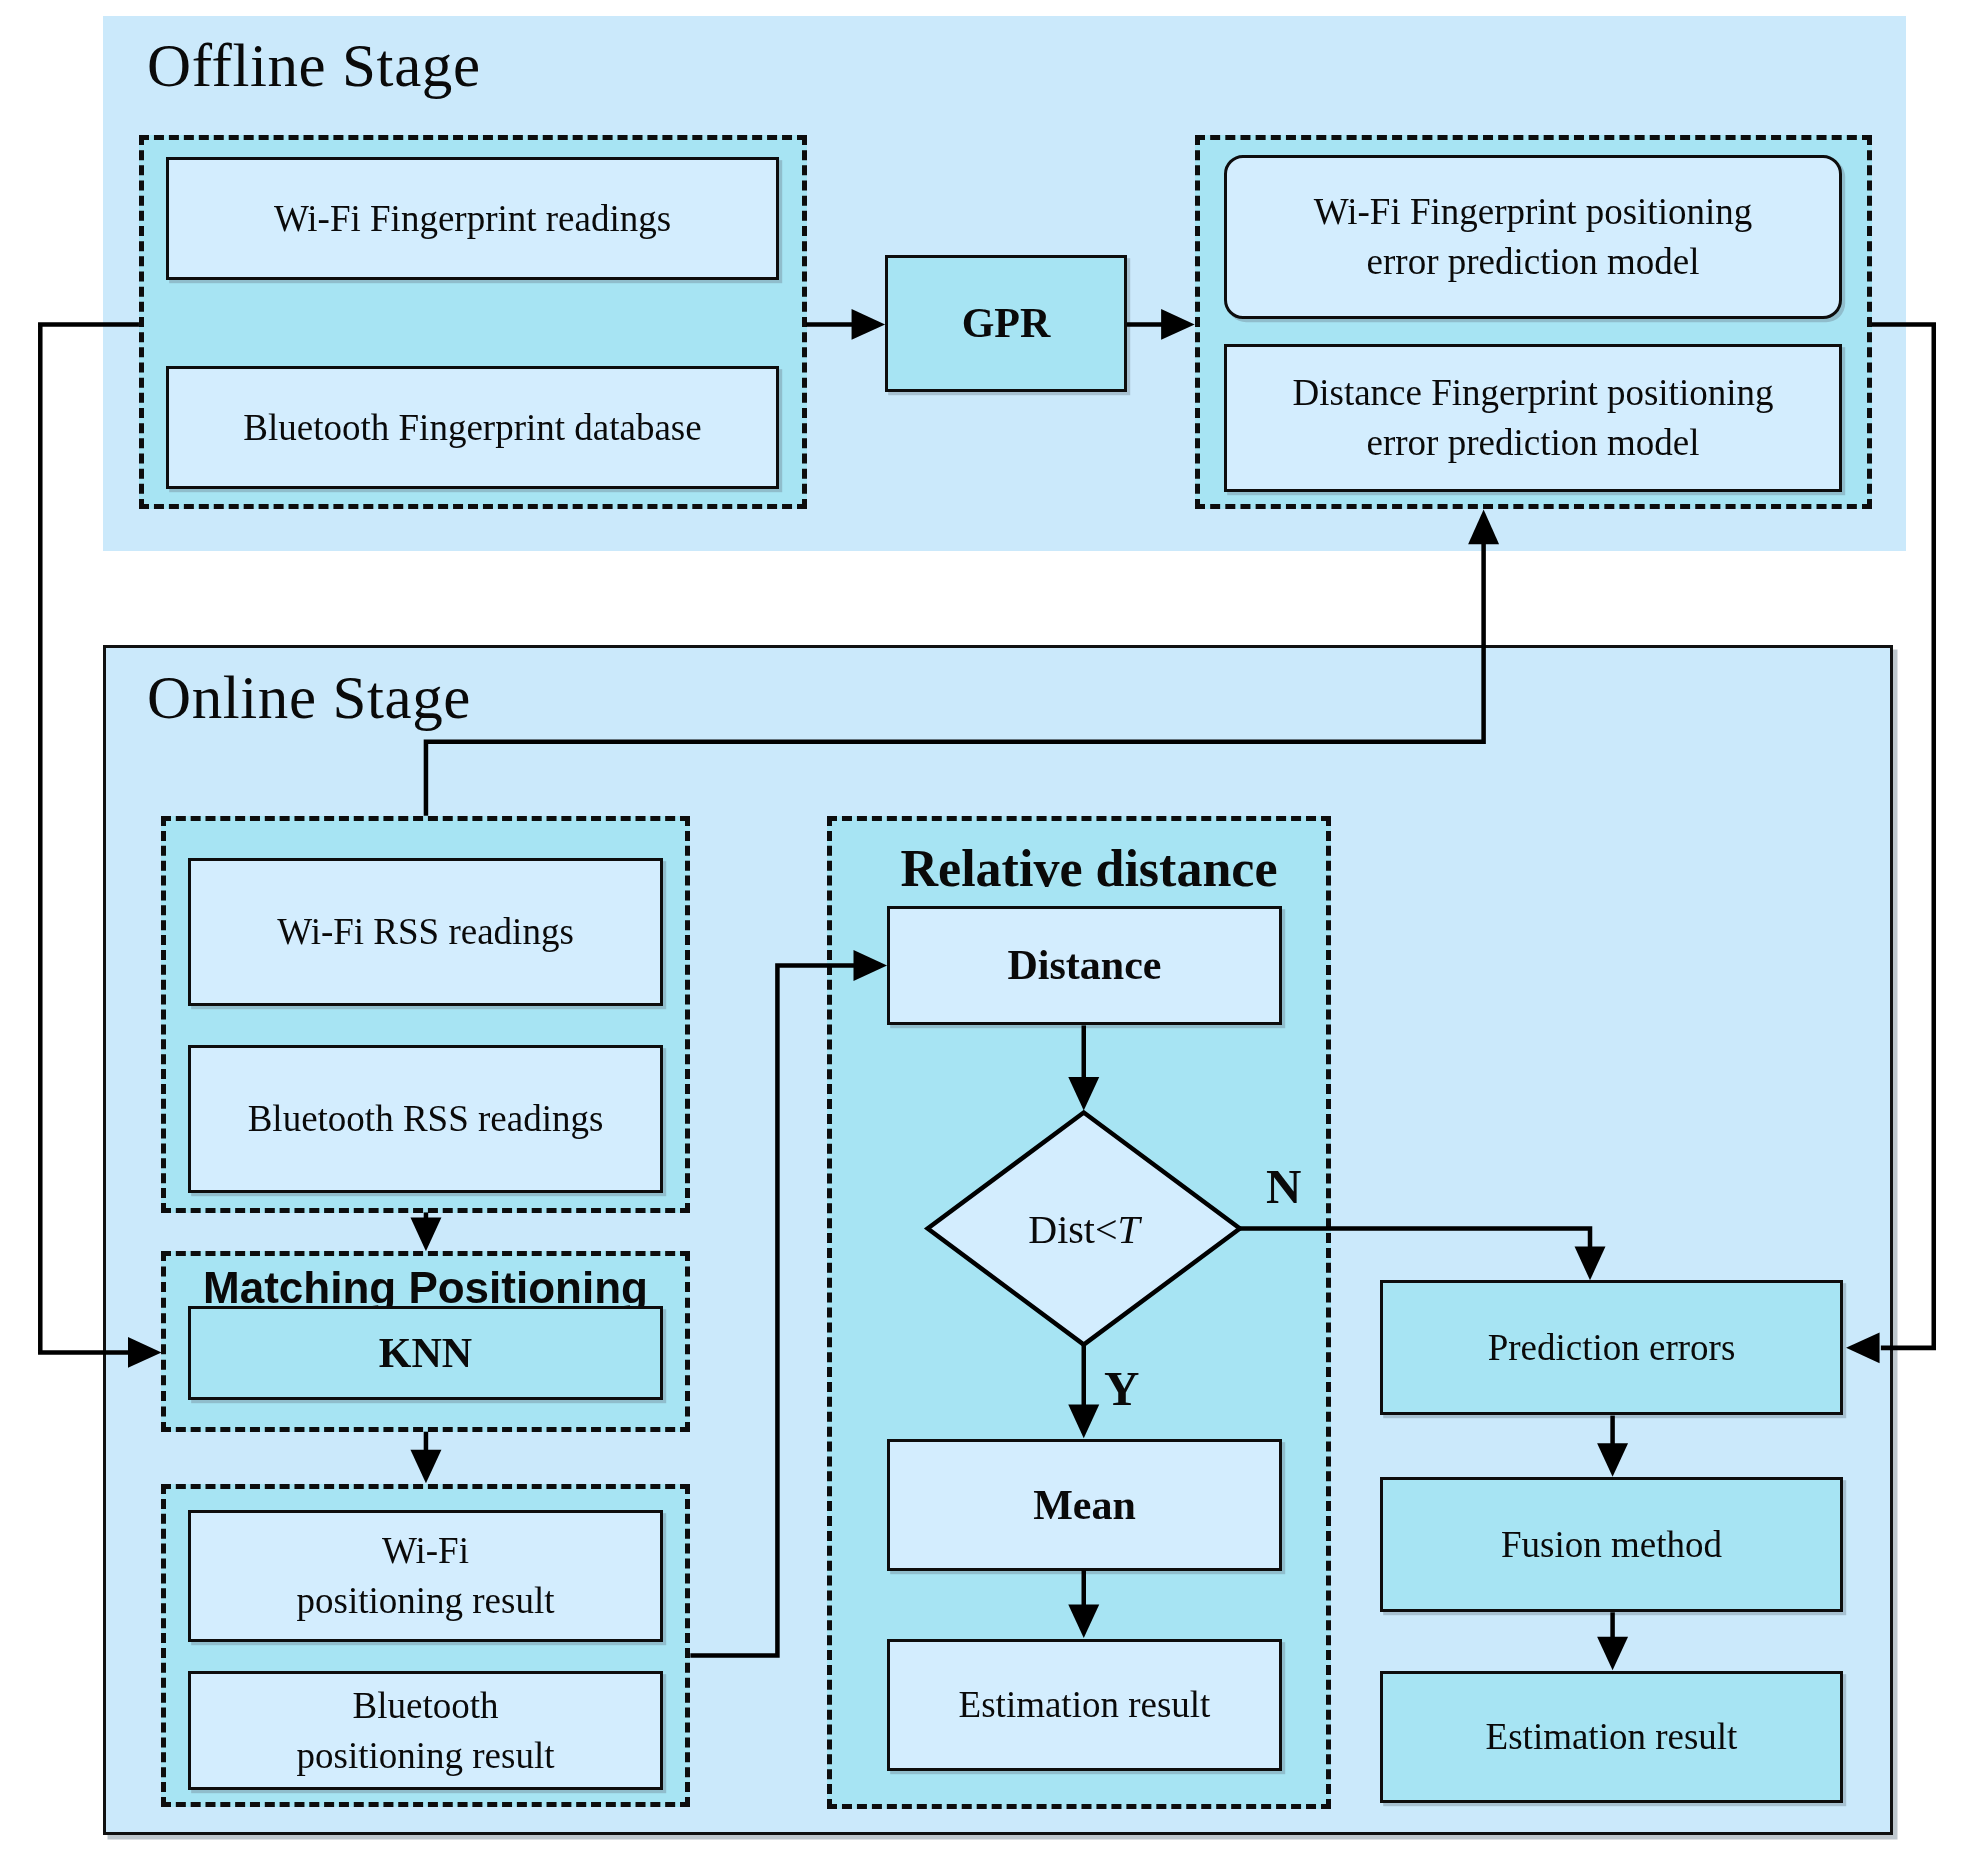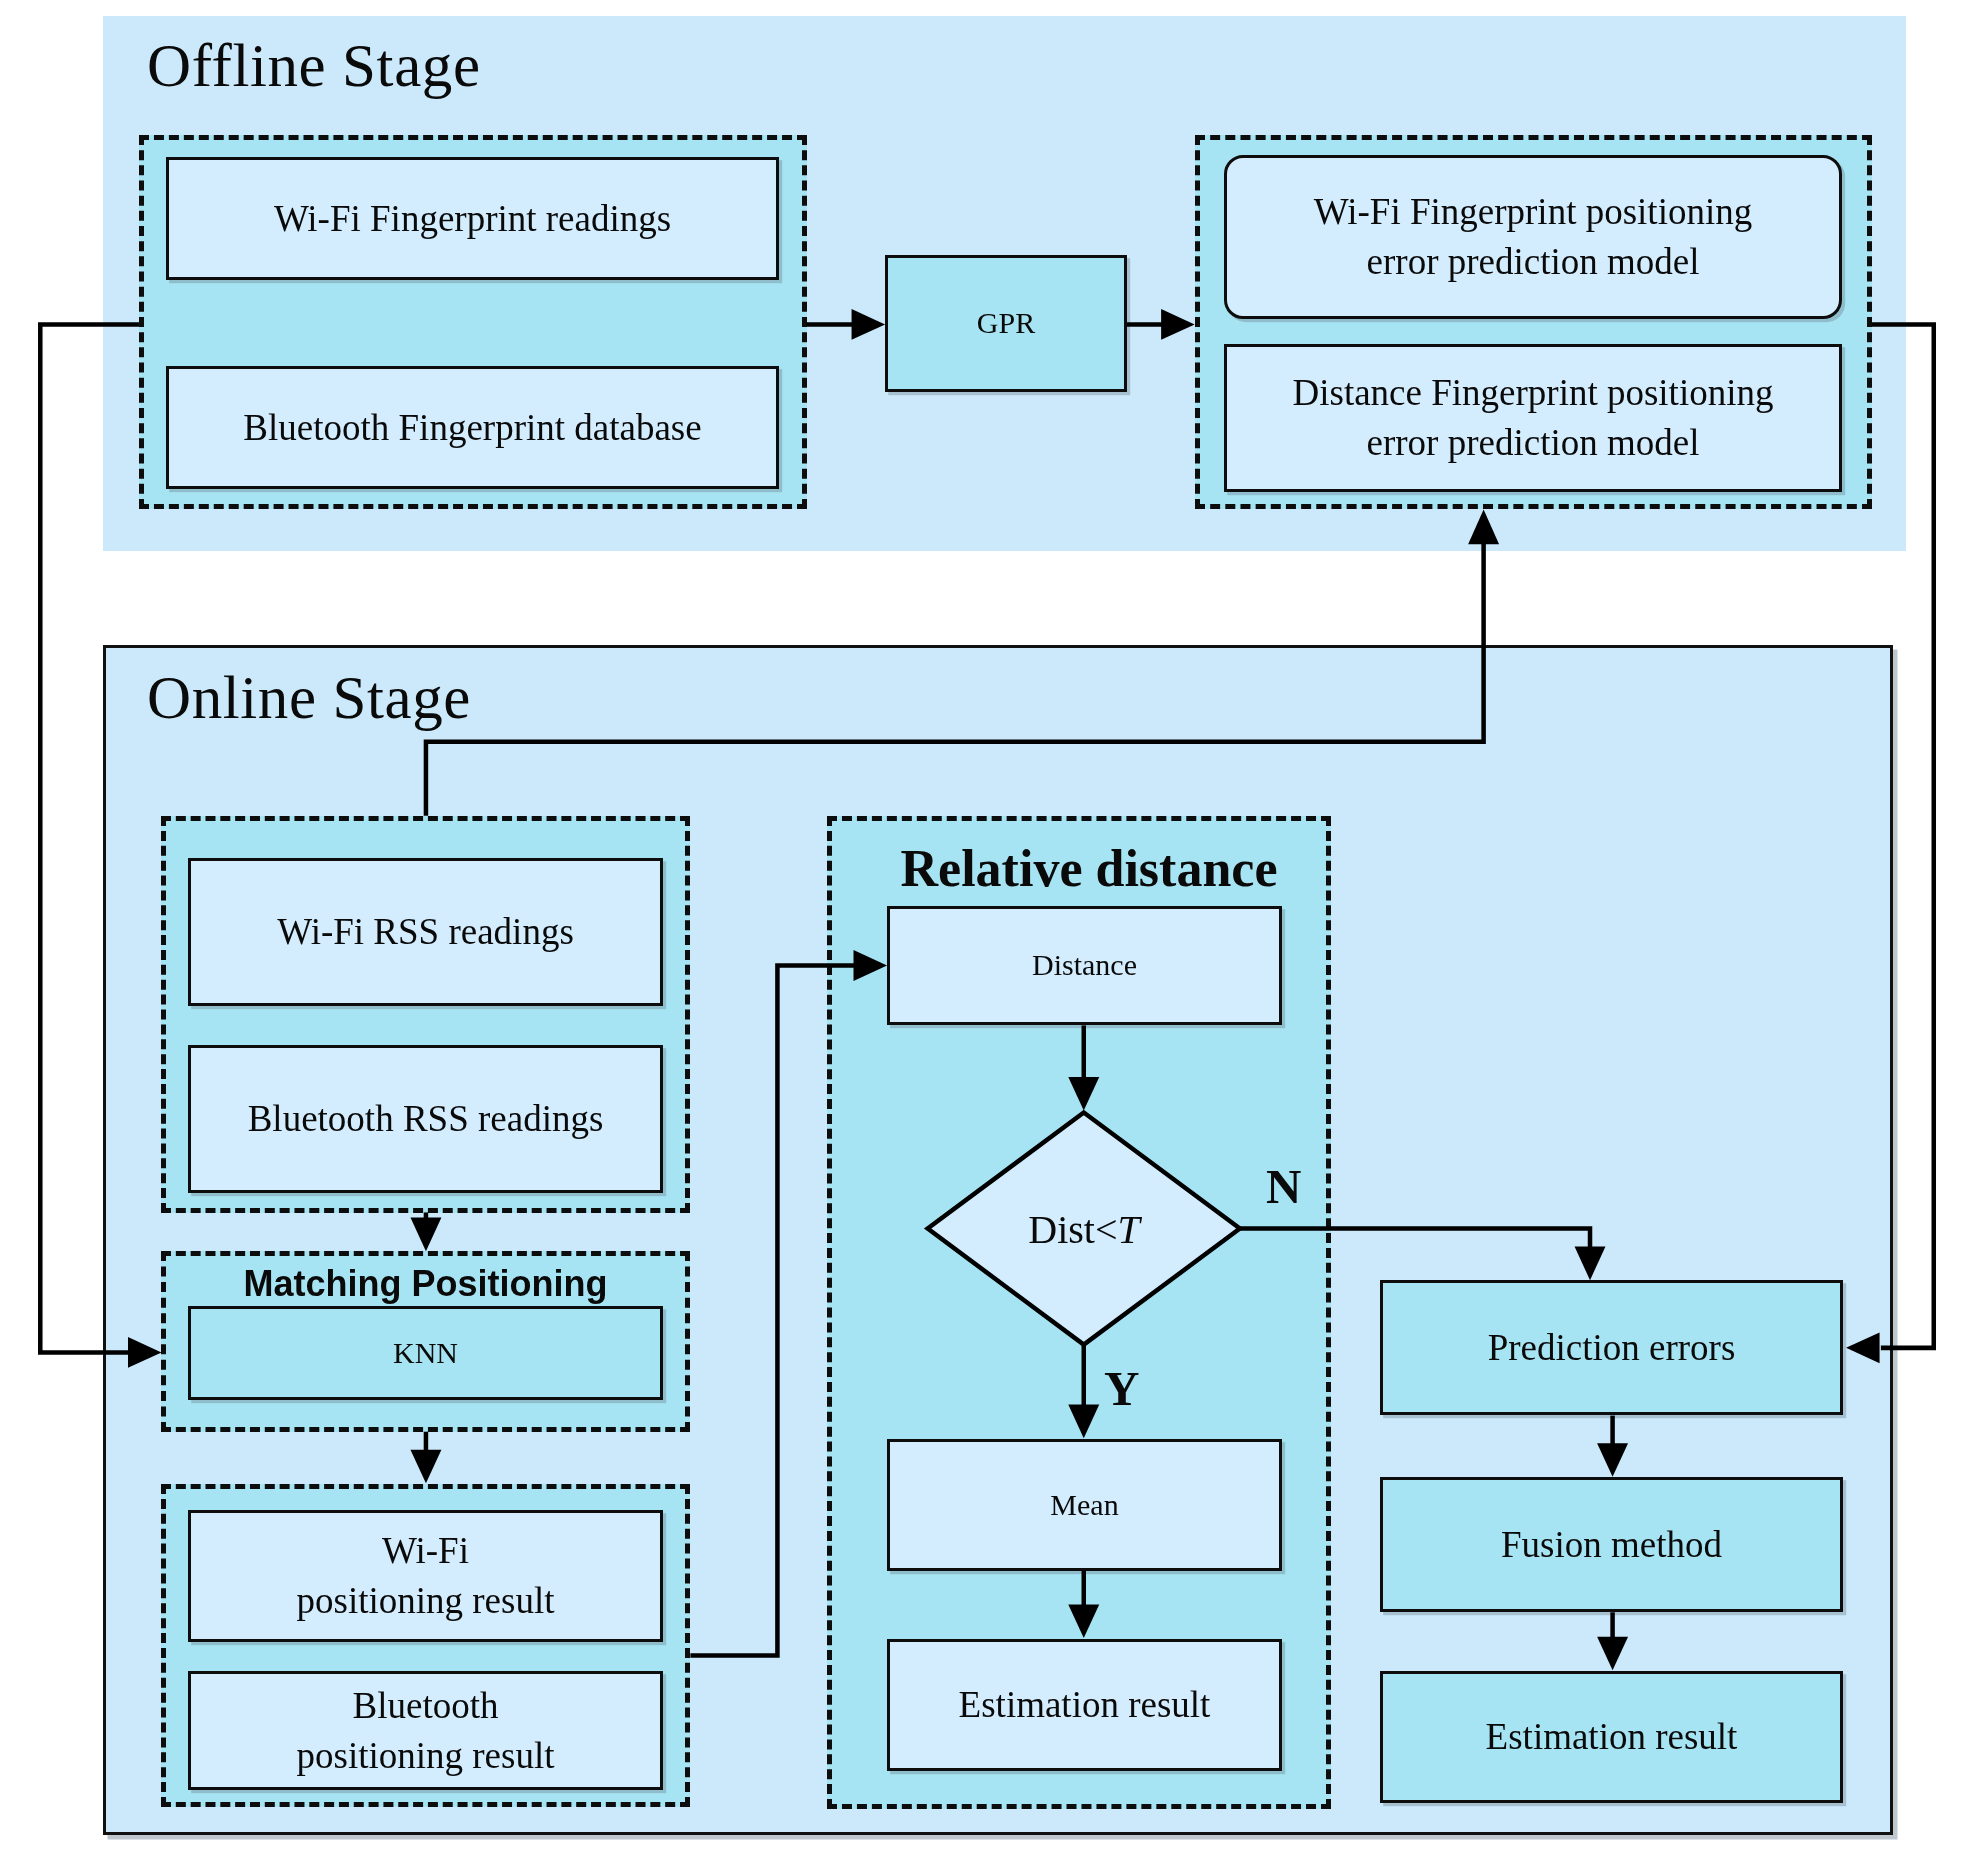--- a/index.html
+++ b/index.html
@@ -17,7 +17,7 @@
         border:3.9px solid #0d0d0d;background:var(--box-light);font-size:37px;line-height:1.35;
         white-space:pre-line;box-shadow:3.2px 3.2px 0 rgba(110,130,145,.4);}
   .node.accent{background:var(--box-accent);}
-  .node.big{font-size:30px;}
+  .node.big{font-size:42px;font-weight:bold;}
   .group-title{position:absolute;font-weight:bold;text-align:center;white-space:nowrap;}
   #matching-title{font-family:"Liberation Sans","DejaVu Sans",sans-serif;font-size:36px;}
   #relative-title{font-size:52px;padding-left:20px;}

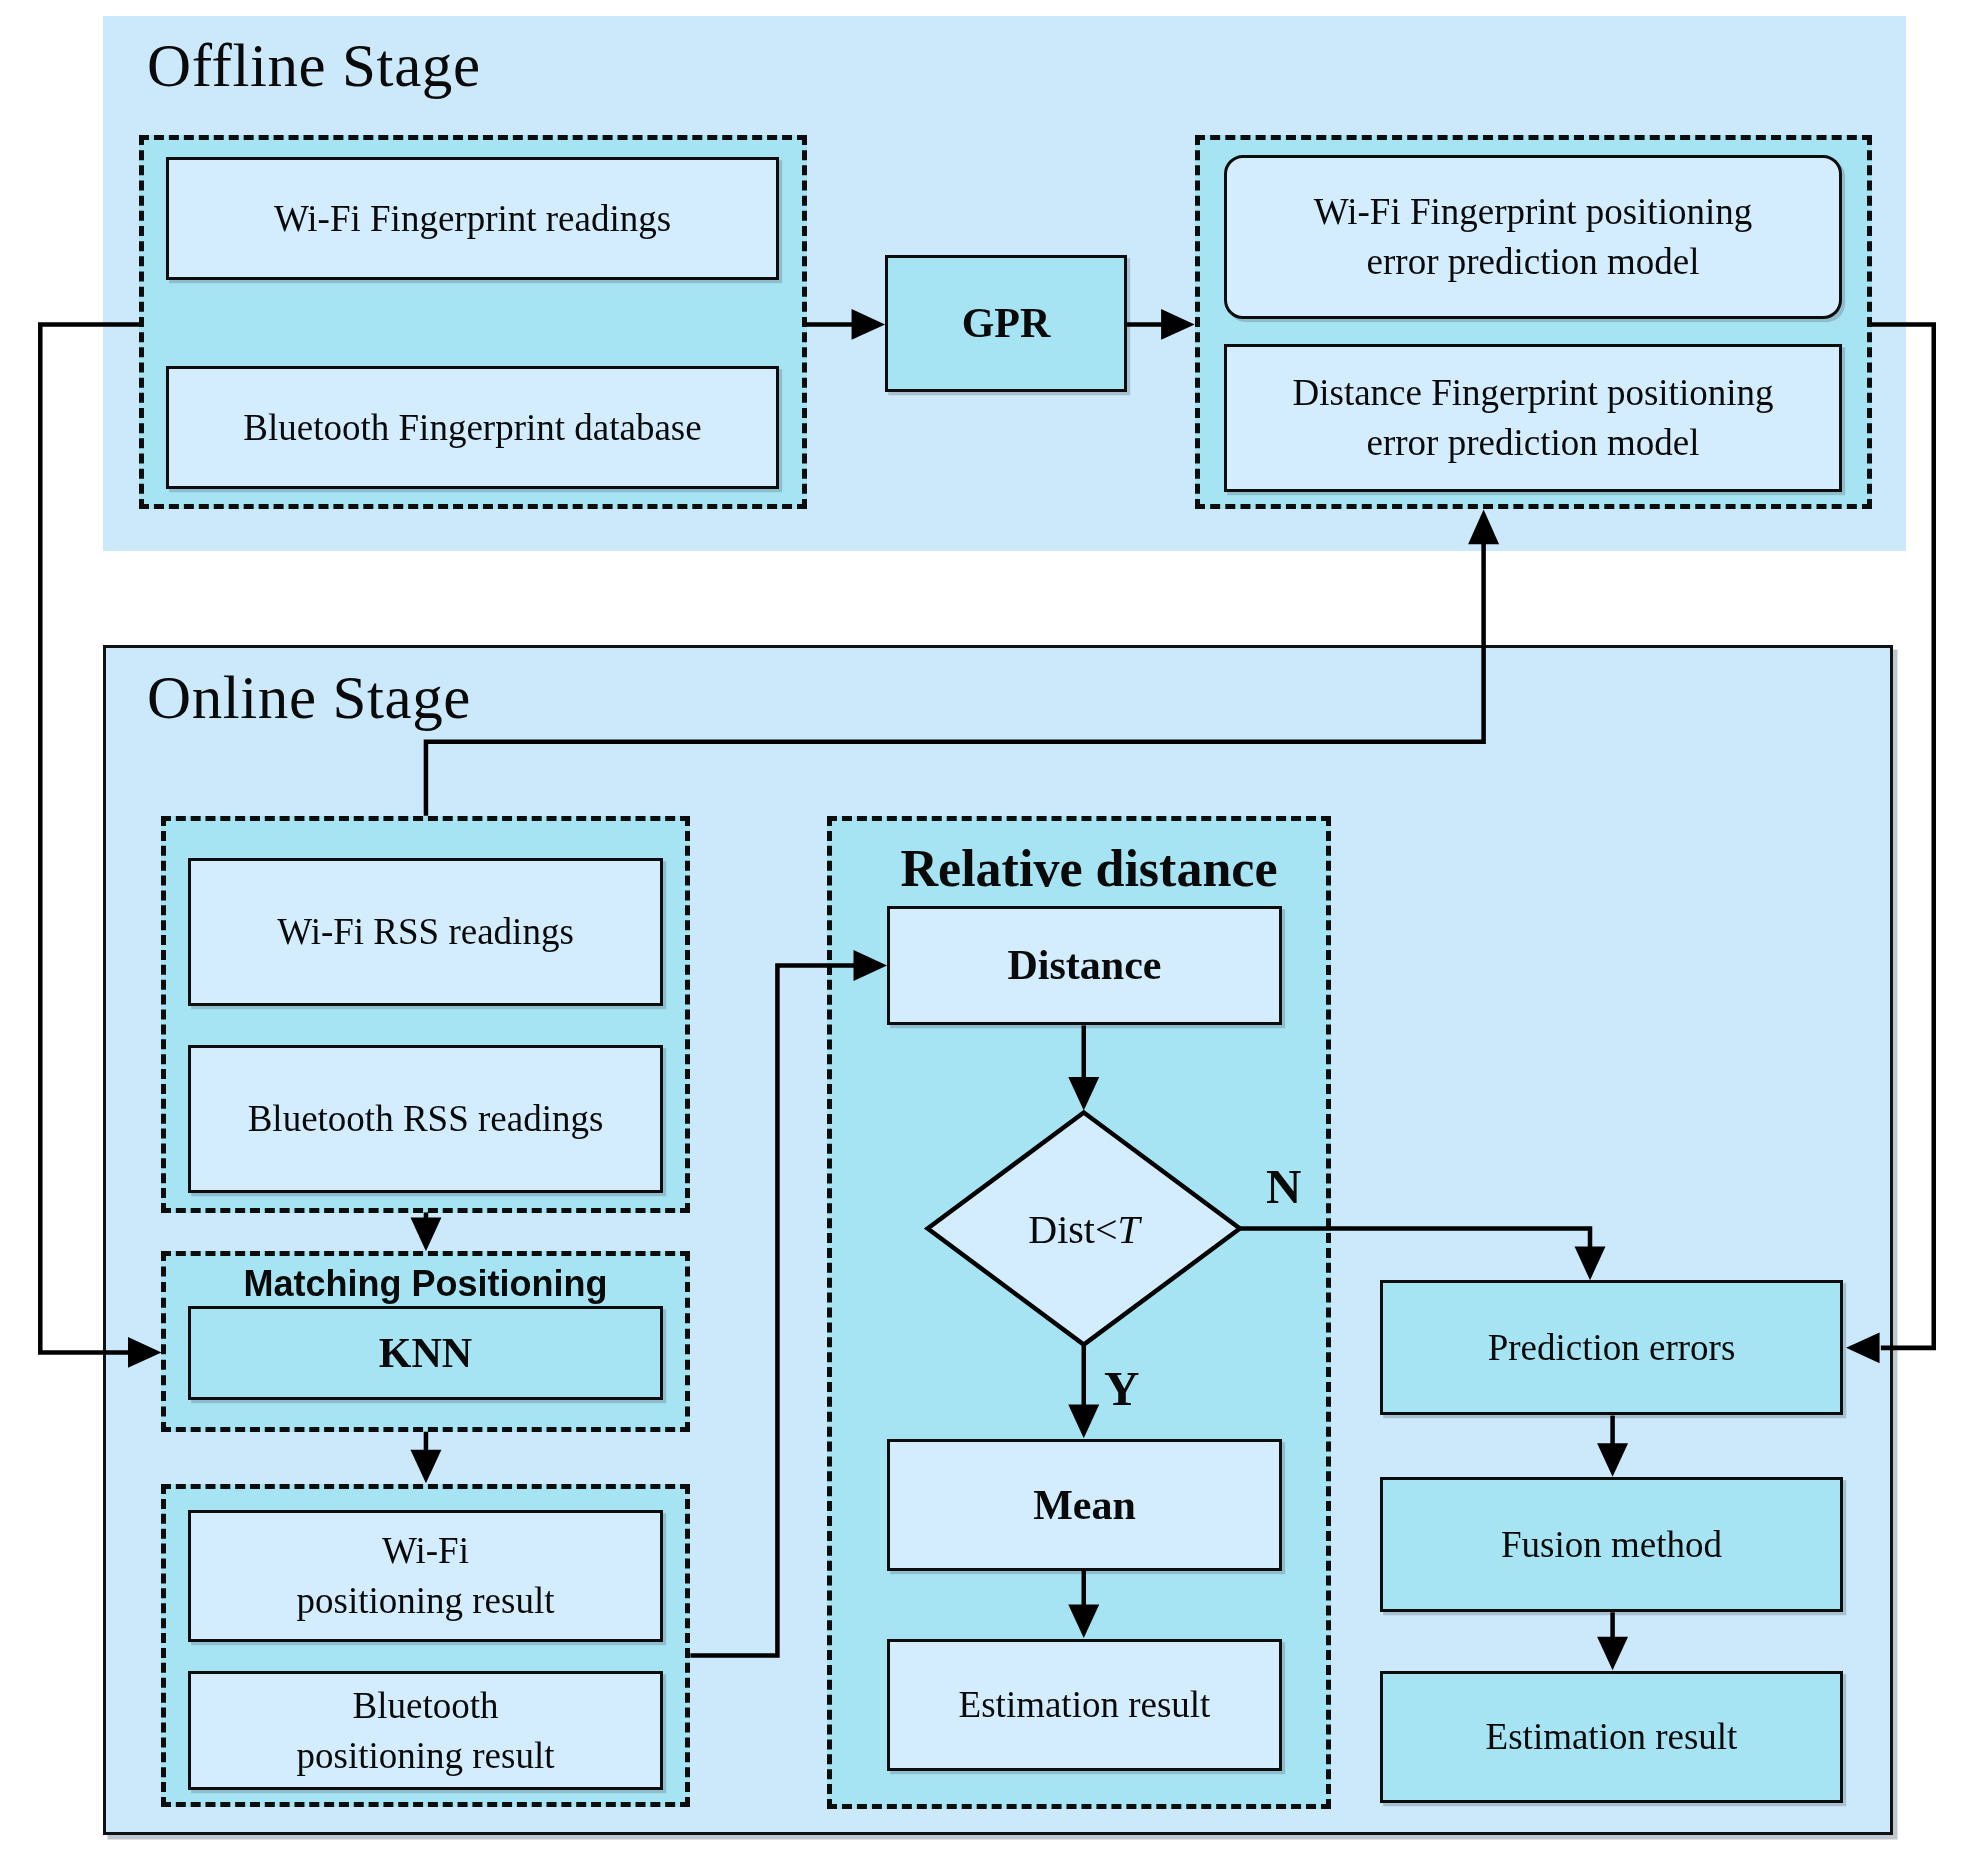--- a/index.html
+++ b/index.html
@@ -19,7 +19,7 @@
   .node.accent{background:var(--box-accent);}
   .node.big{font-size:42px;font-weight:bold;}
   .group-title{position:absolute;font-weight:bold;text-align:center;white-space:nowrap;}
-  #matching-title{font-family:"Liberation Sans","DejaVu Sans",sans-serif;font-size:36px;}
+  #matching-title{font-family:"Liberation Sans","DejaVu Sans",sans-serif;font-size:44px;}
   #relative-title{font-size:52px;padding-left:20px;}
   .branch-label{position:absolute;font-weight:bold;font-size:49px;}
   #decision-text{position:absolute;display:flex;align-items:center;justify-content:center;

